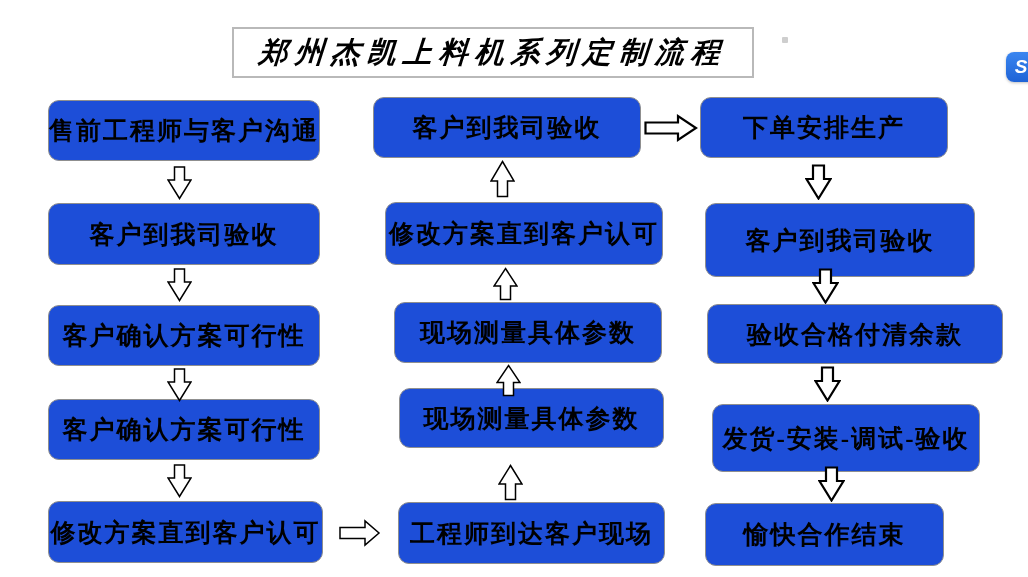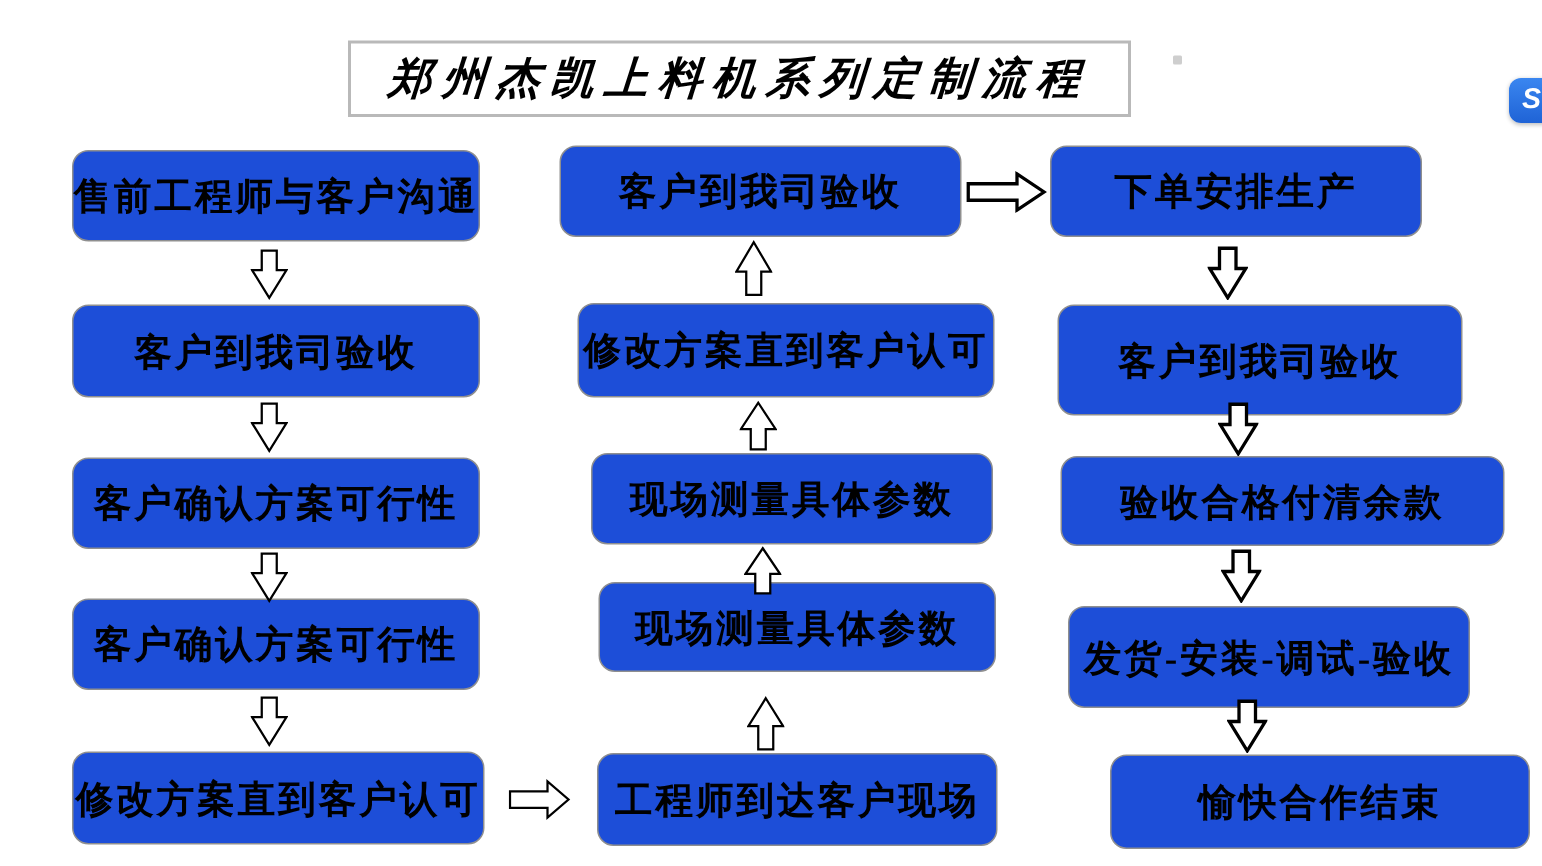--- a/index.html
+++ b/index.html
@@ -98,7 +98,7 @@
 <div class="node" style="left:705px;top:203px;width:270px;height:74px">客户到我司验收</div>
 <div class="node" style="left:707px;top:304px;width:296px;height:60px">验收合格付清余款</div>
 <div class="node" style="left:712px;top:404px;width:268px;height:68px">发货-安装-调试-验收</div>
-<div class="node" style="left:740px;top:503px;width:280px;height:63px">愉快合作结束</div>
+<div class="node" style="left:705px;top:503px;width:239px;height:63px">愉快合作结束</div>
 
 <svg class="arrow bold" style="left:805px;top:164px" width="27" height="36" viewBox="0 0 27 36">
     <path d="M8,1.5 L19,1.5 L19,15 L25.5,15 L13.5,34.5 L1.5,15 L8,15 Z"></path>

